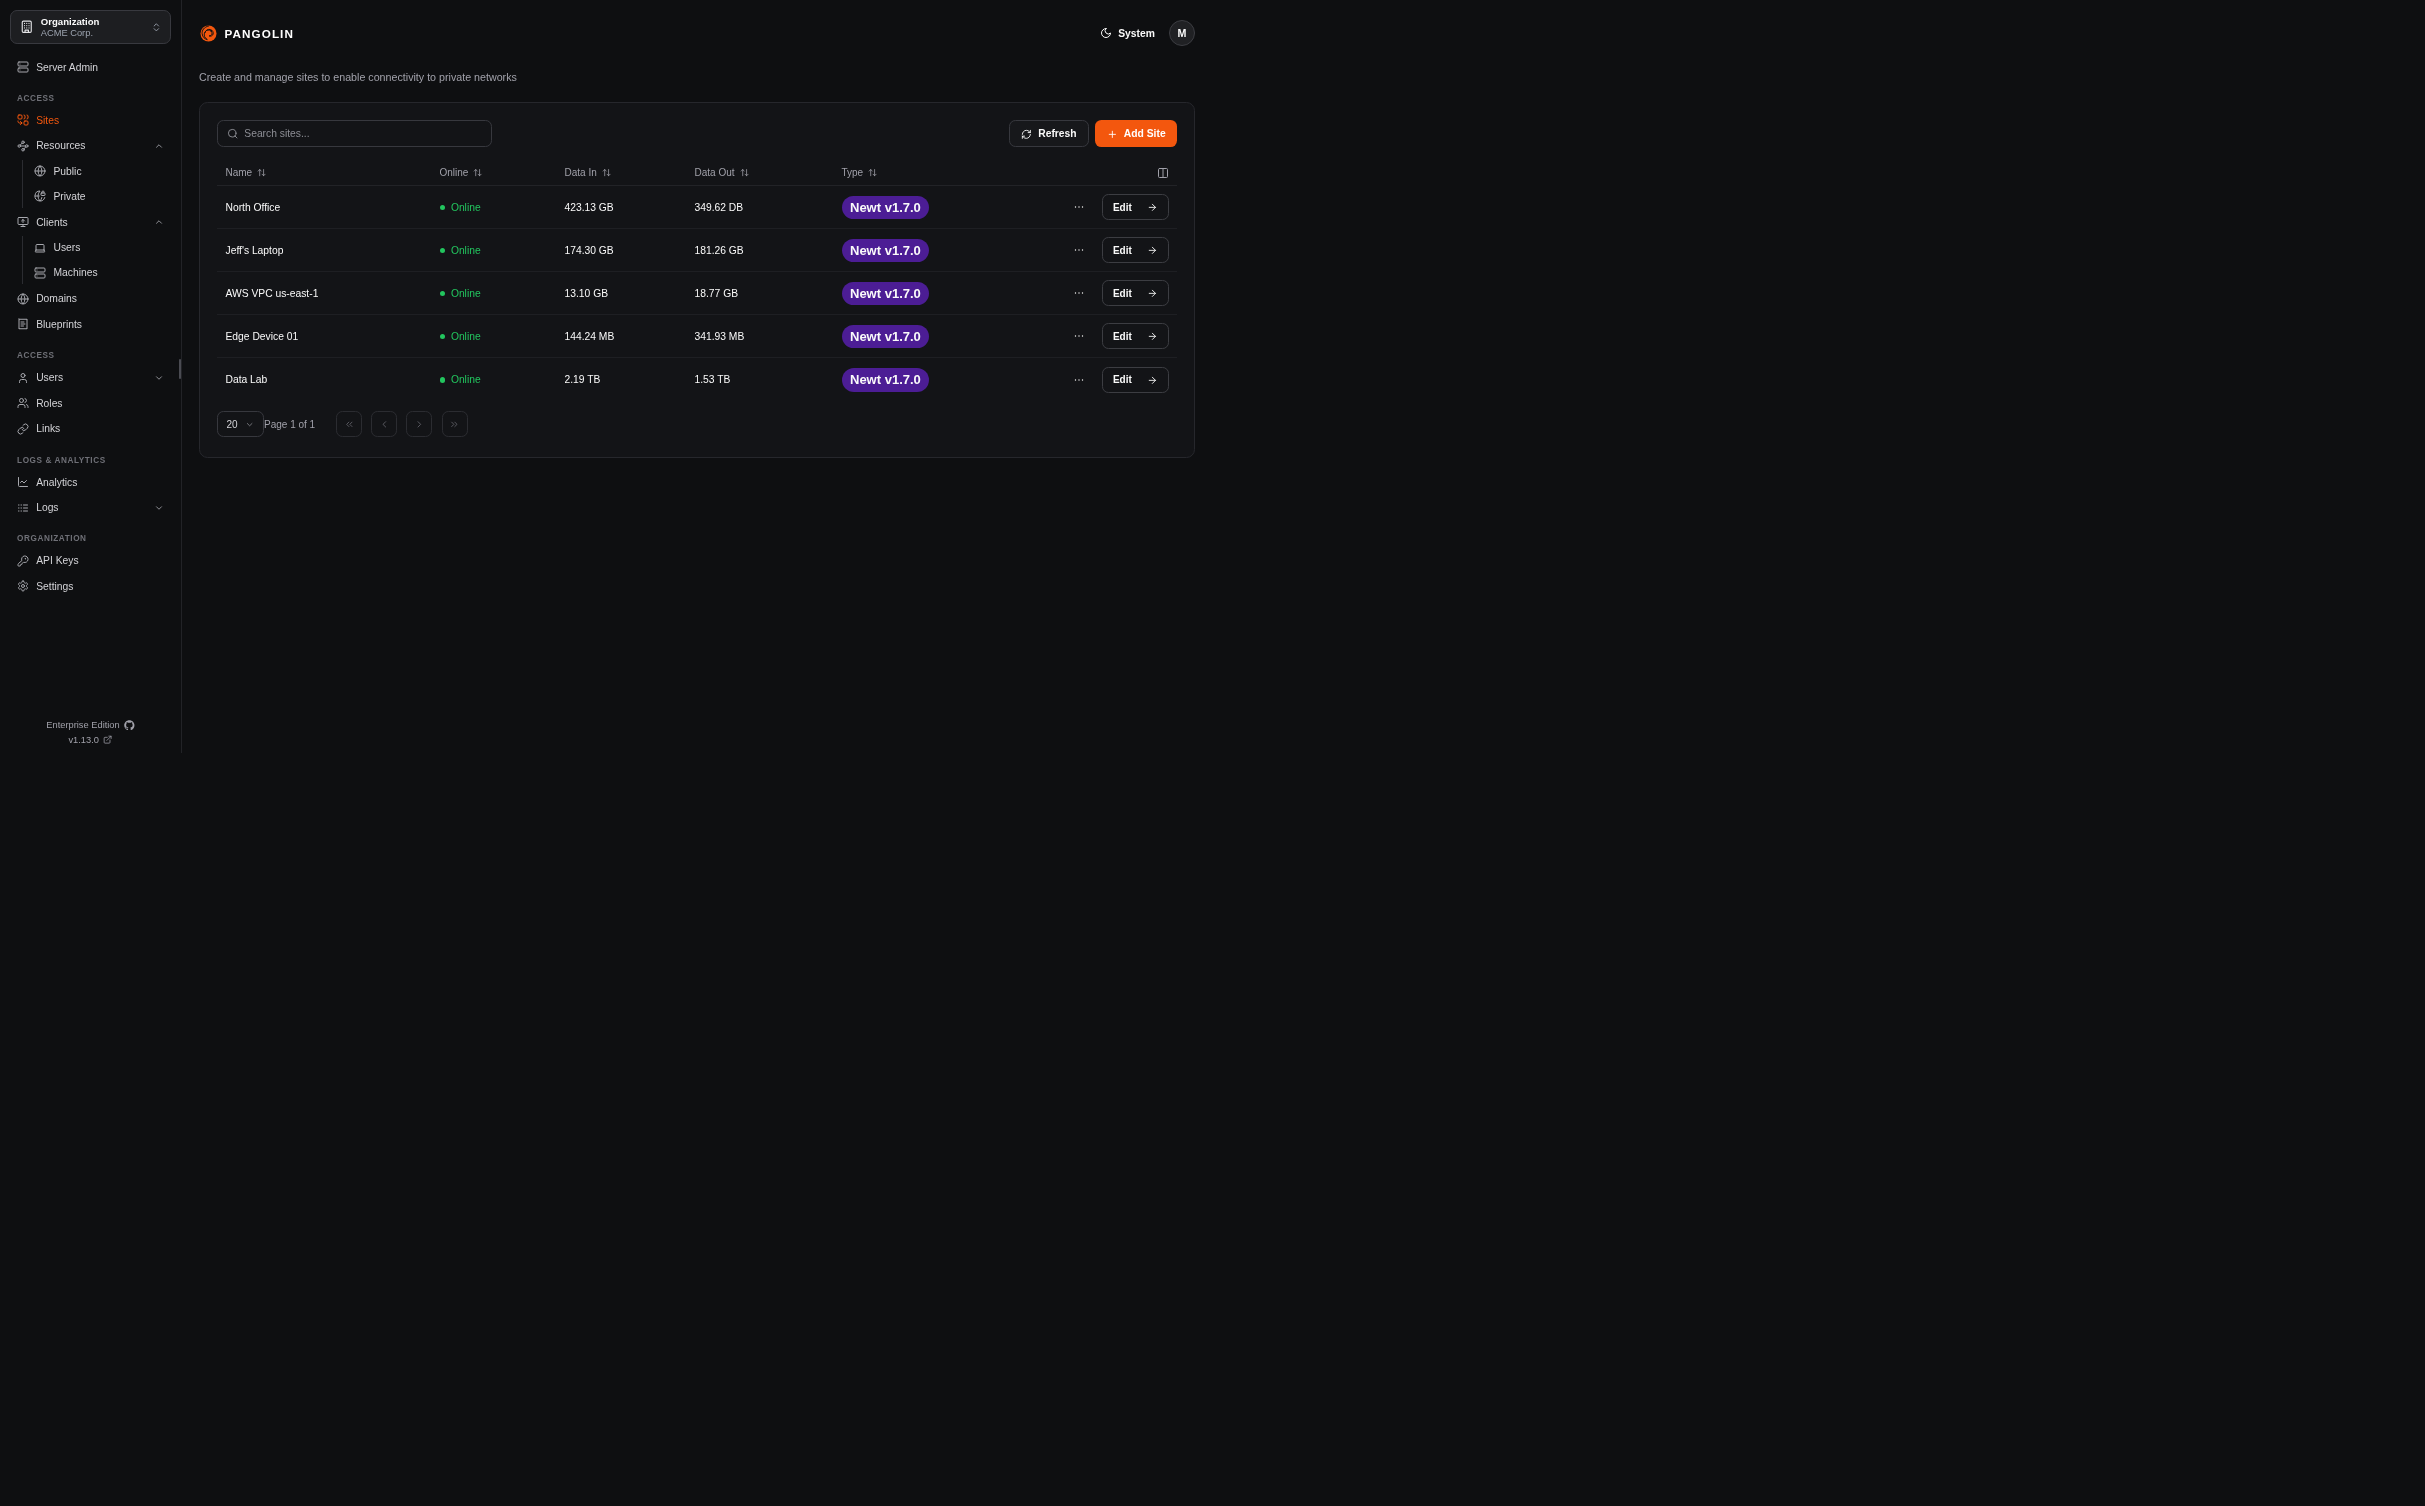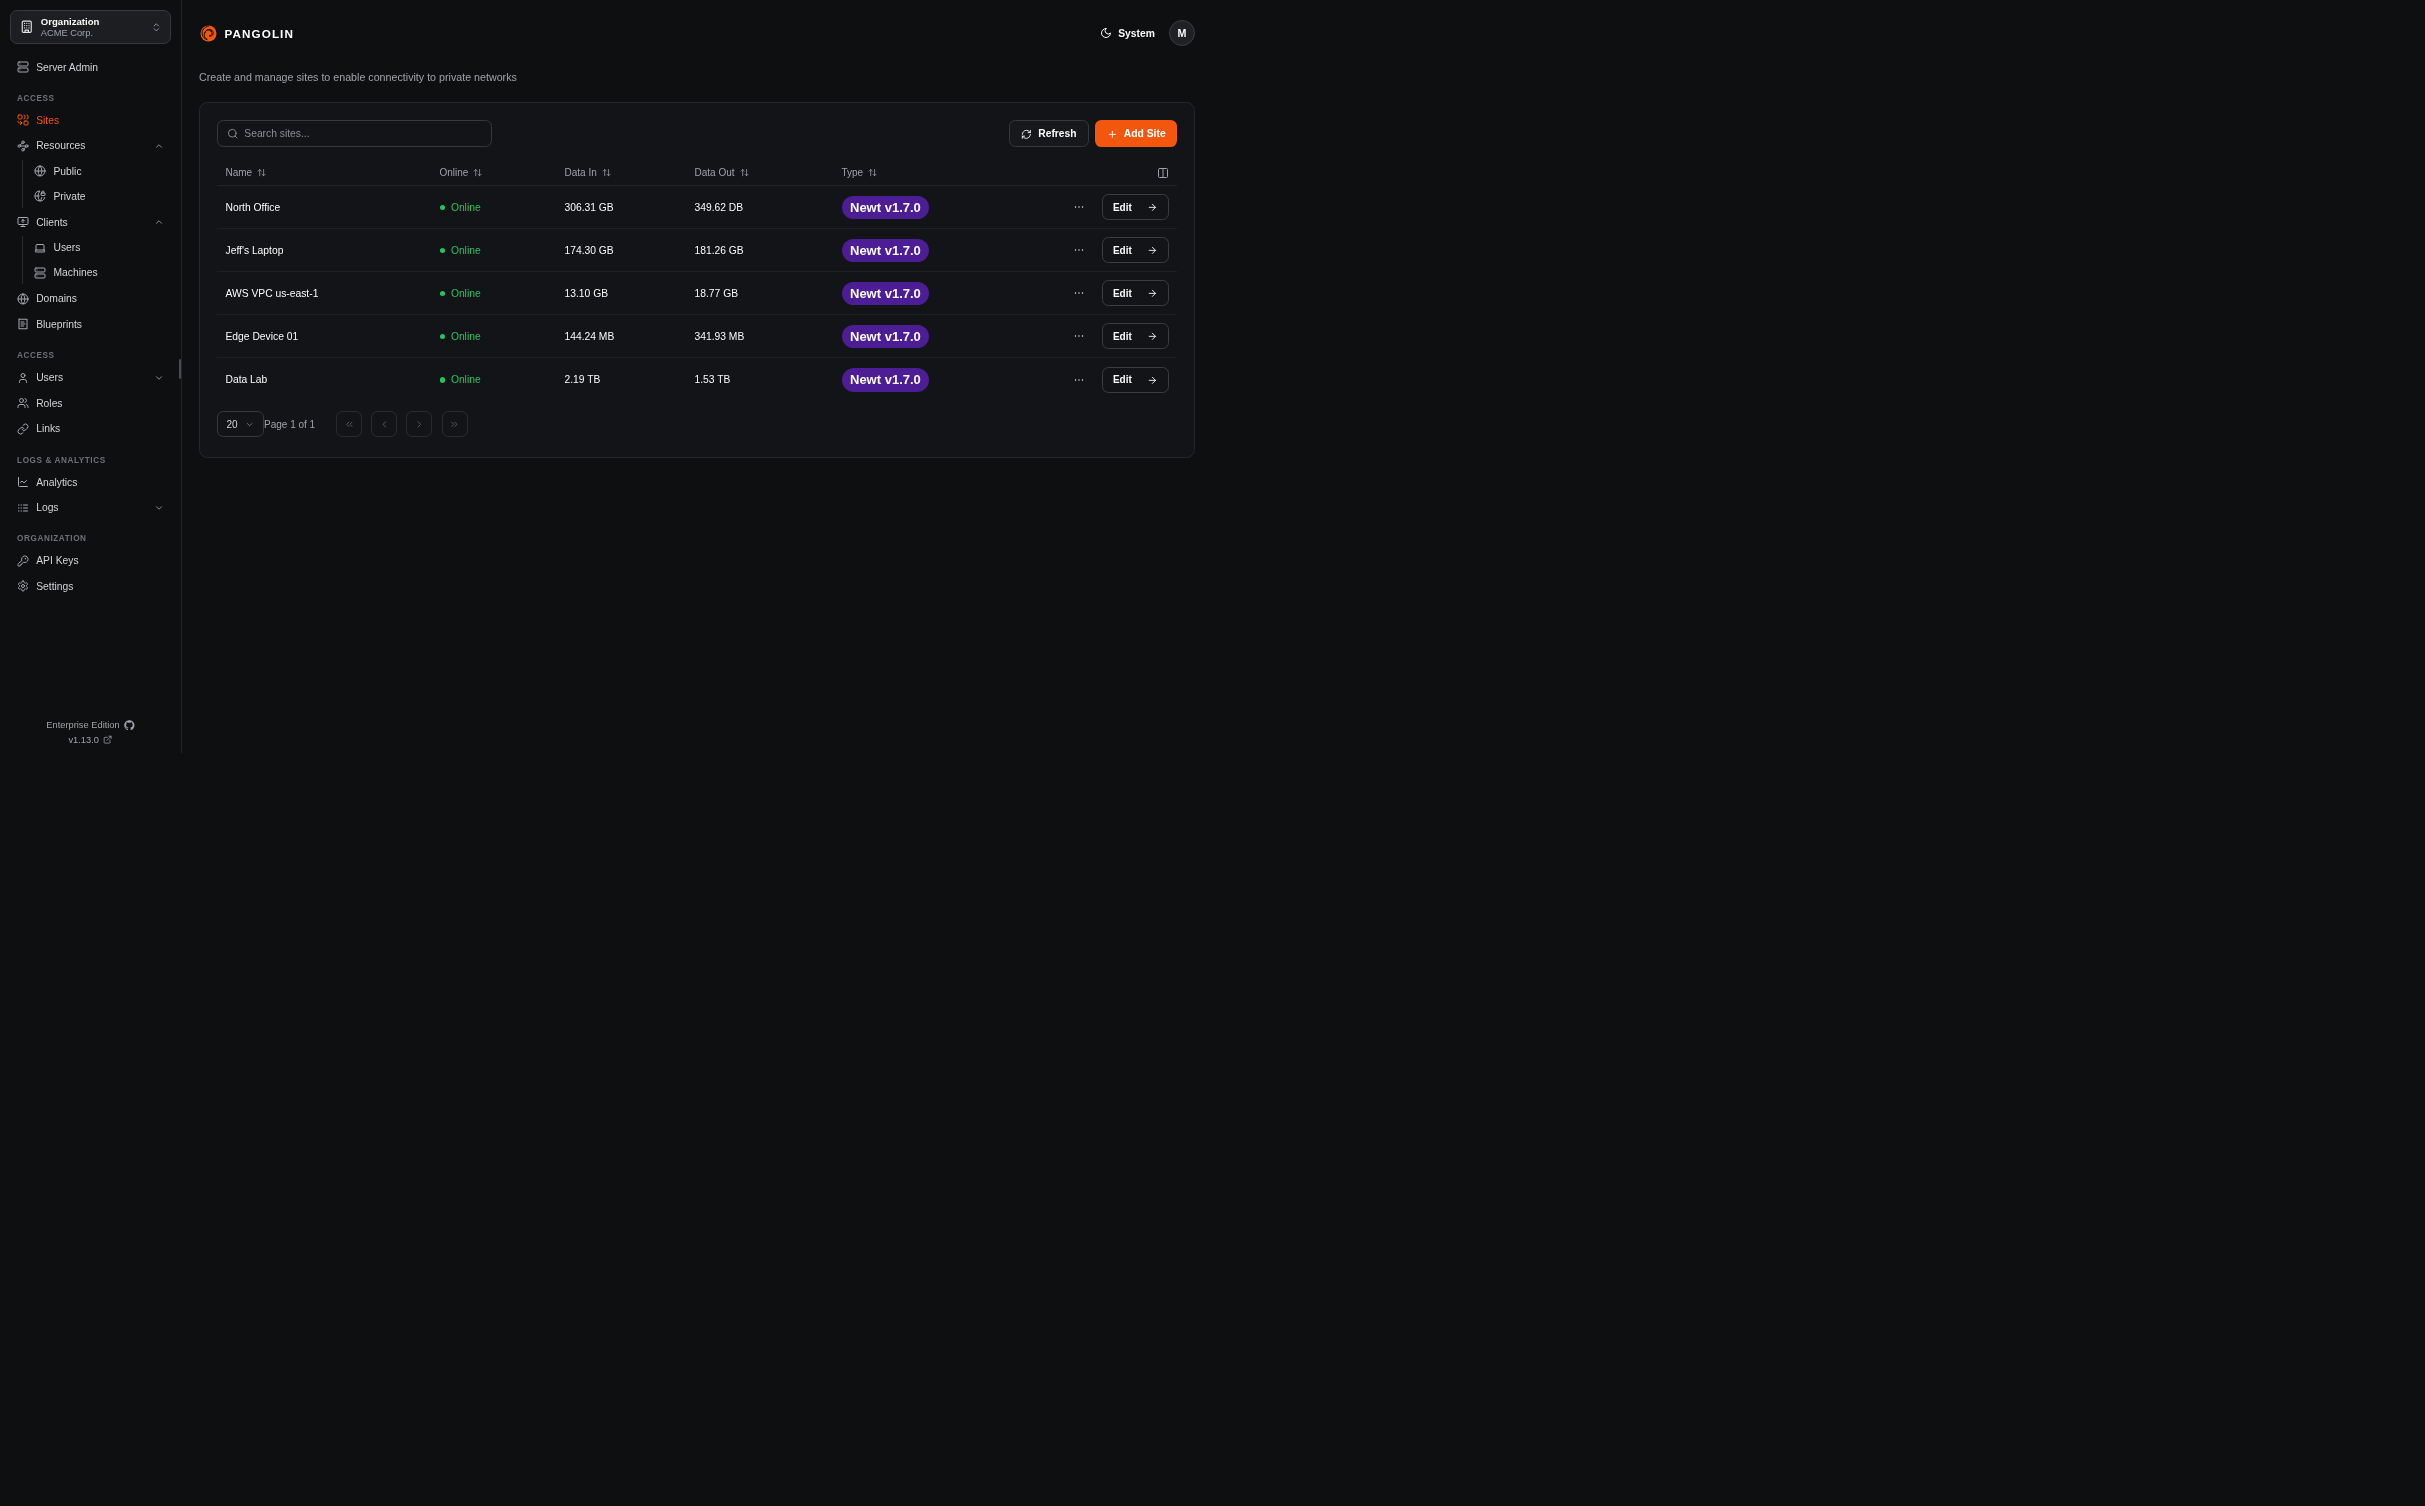--- a/index.html
+++ b/index.html
@@ -477,7 +477,7 @@
               <span class="dot"></span>
               <span>Online</span>
             </div>
-            <div class="td">306.31 GB</div>
+            <div class="td">423.13 GB</div>
             <div class="td">349.62 DB</div>
             <div class="td"><span class="badge">Newt v1.7.0</span></div>
             <div class="td td-actions">

